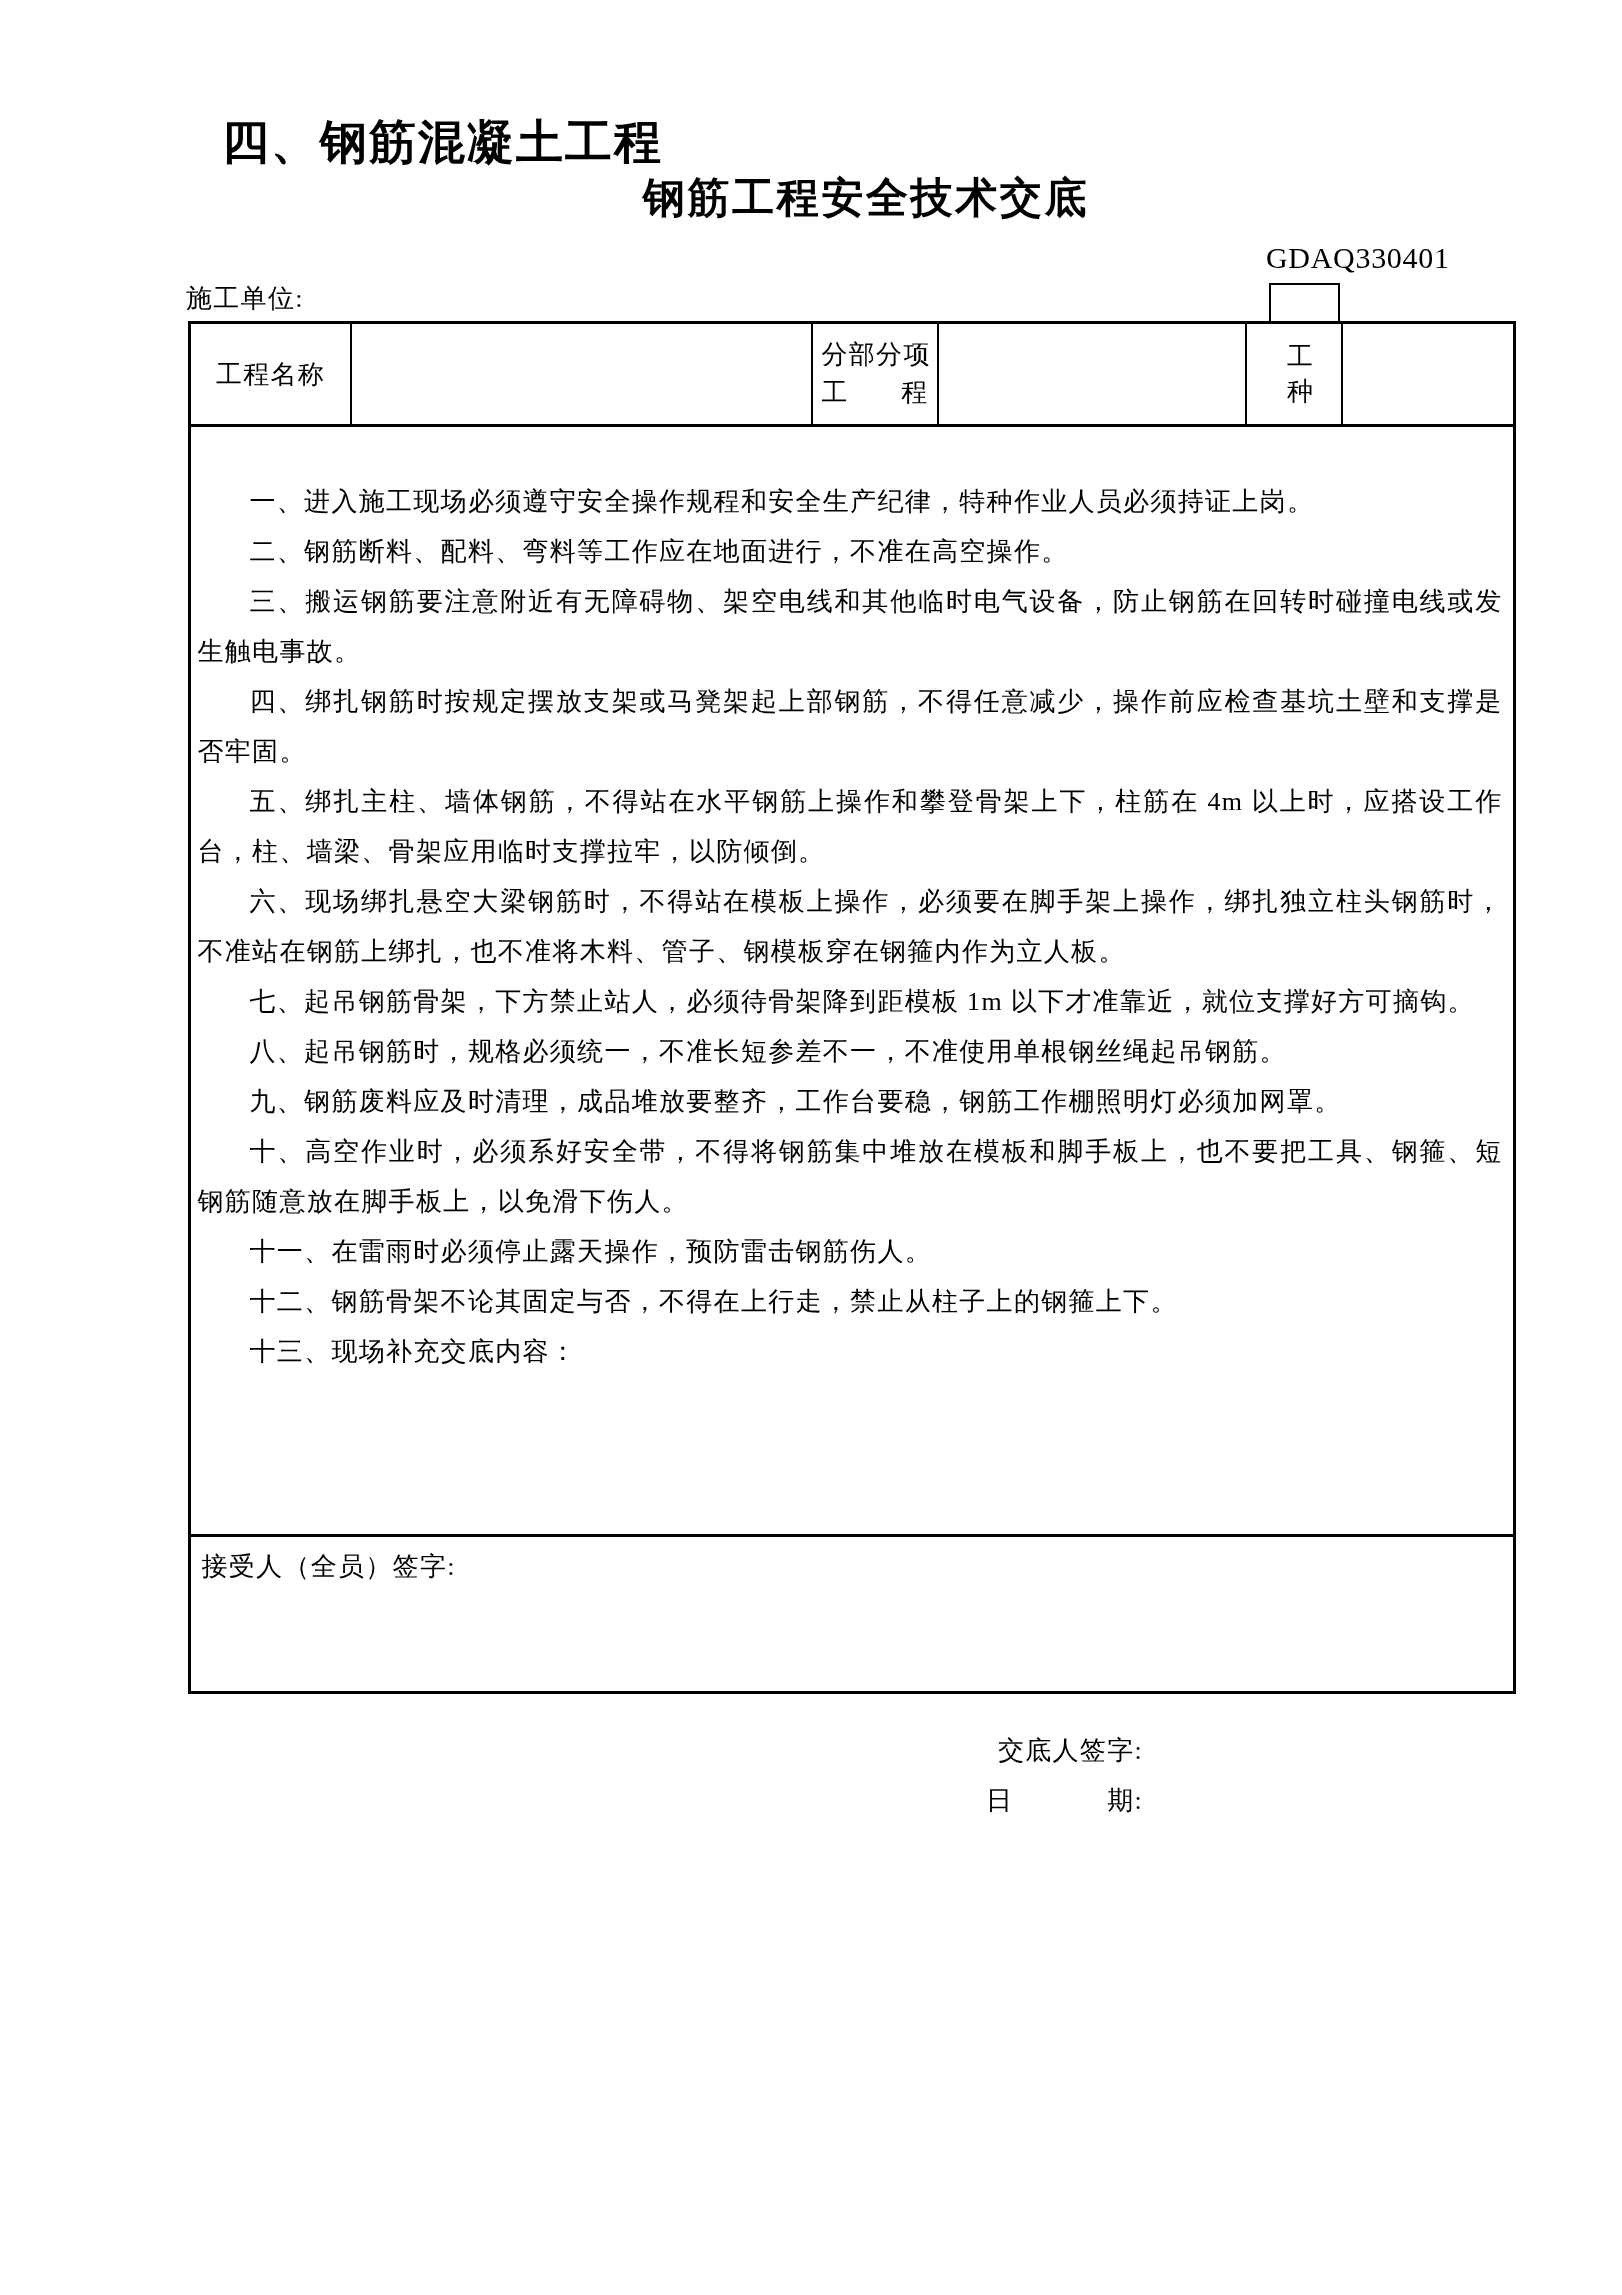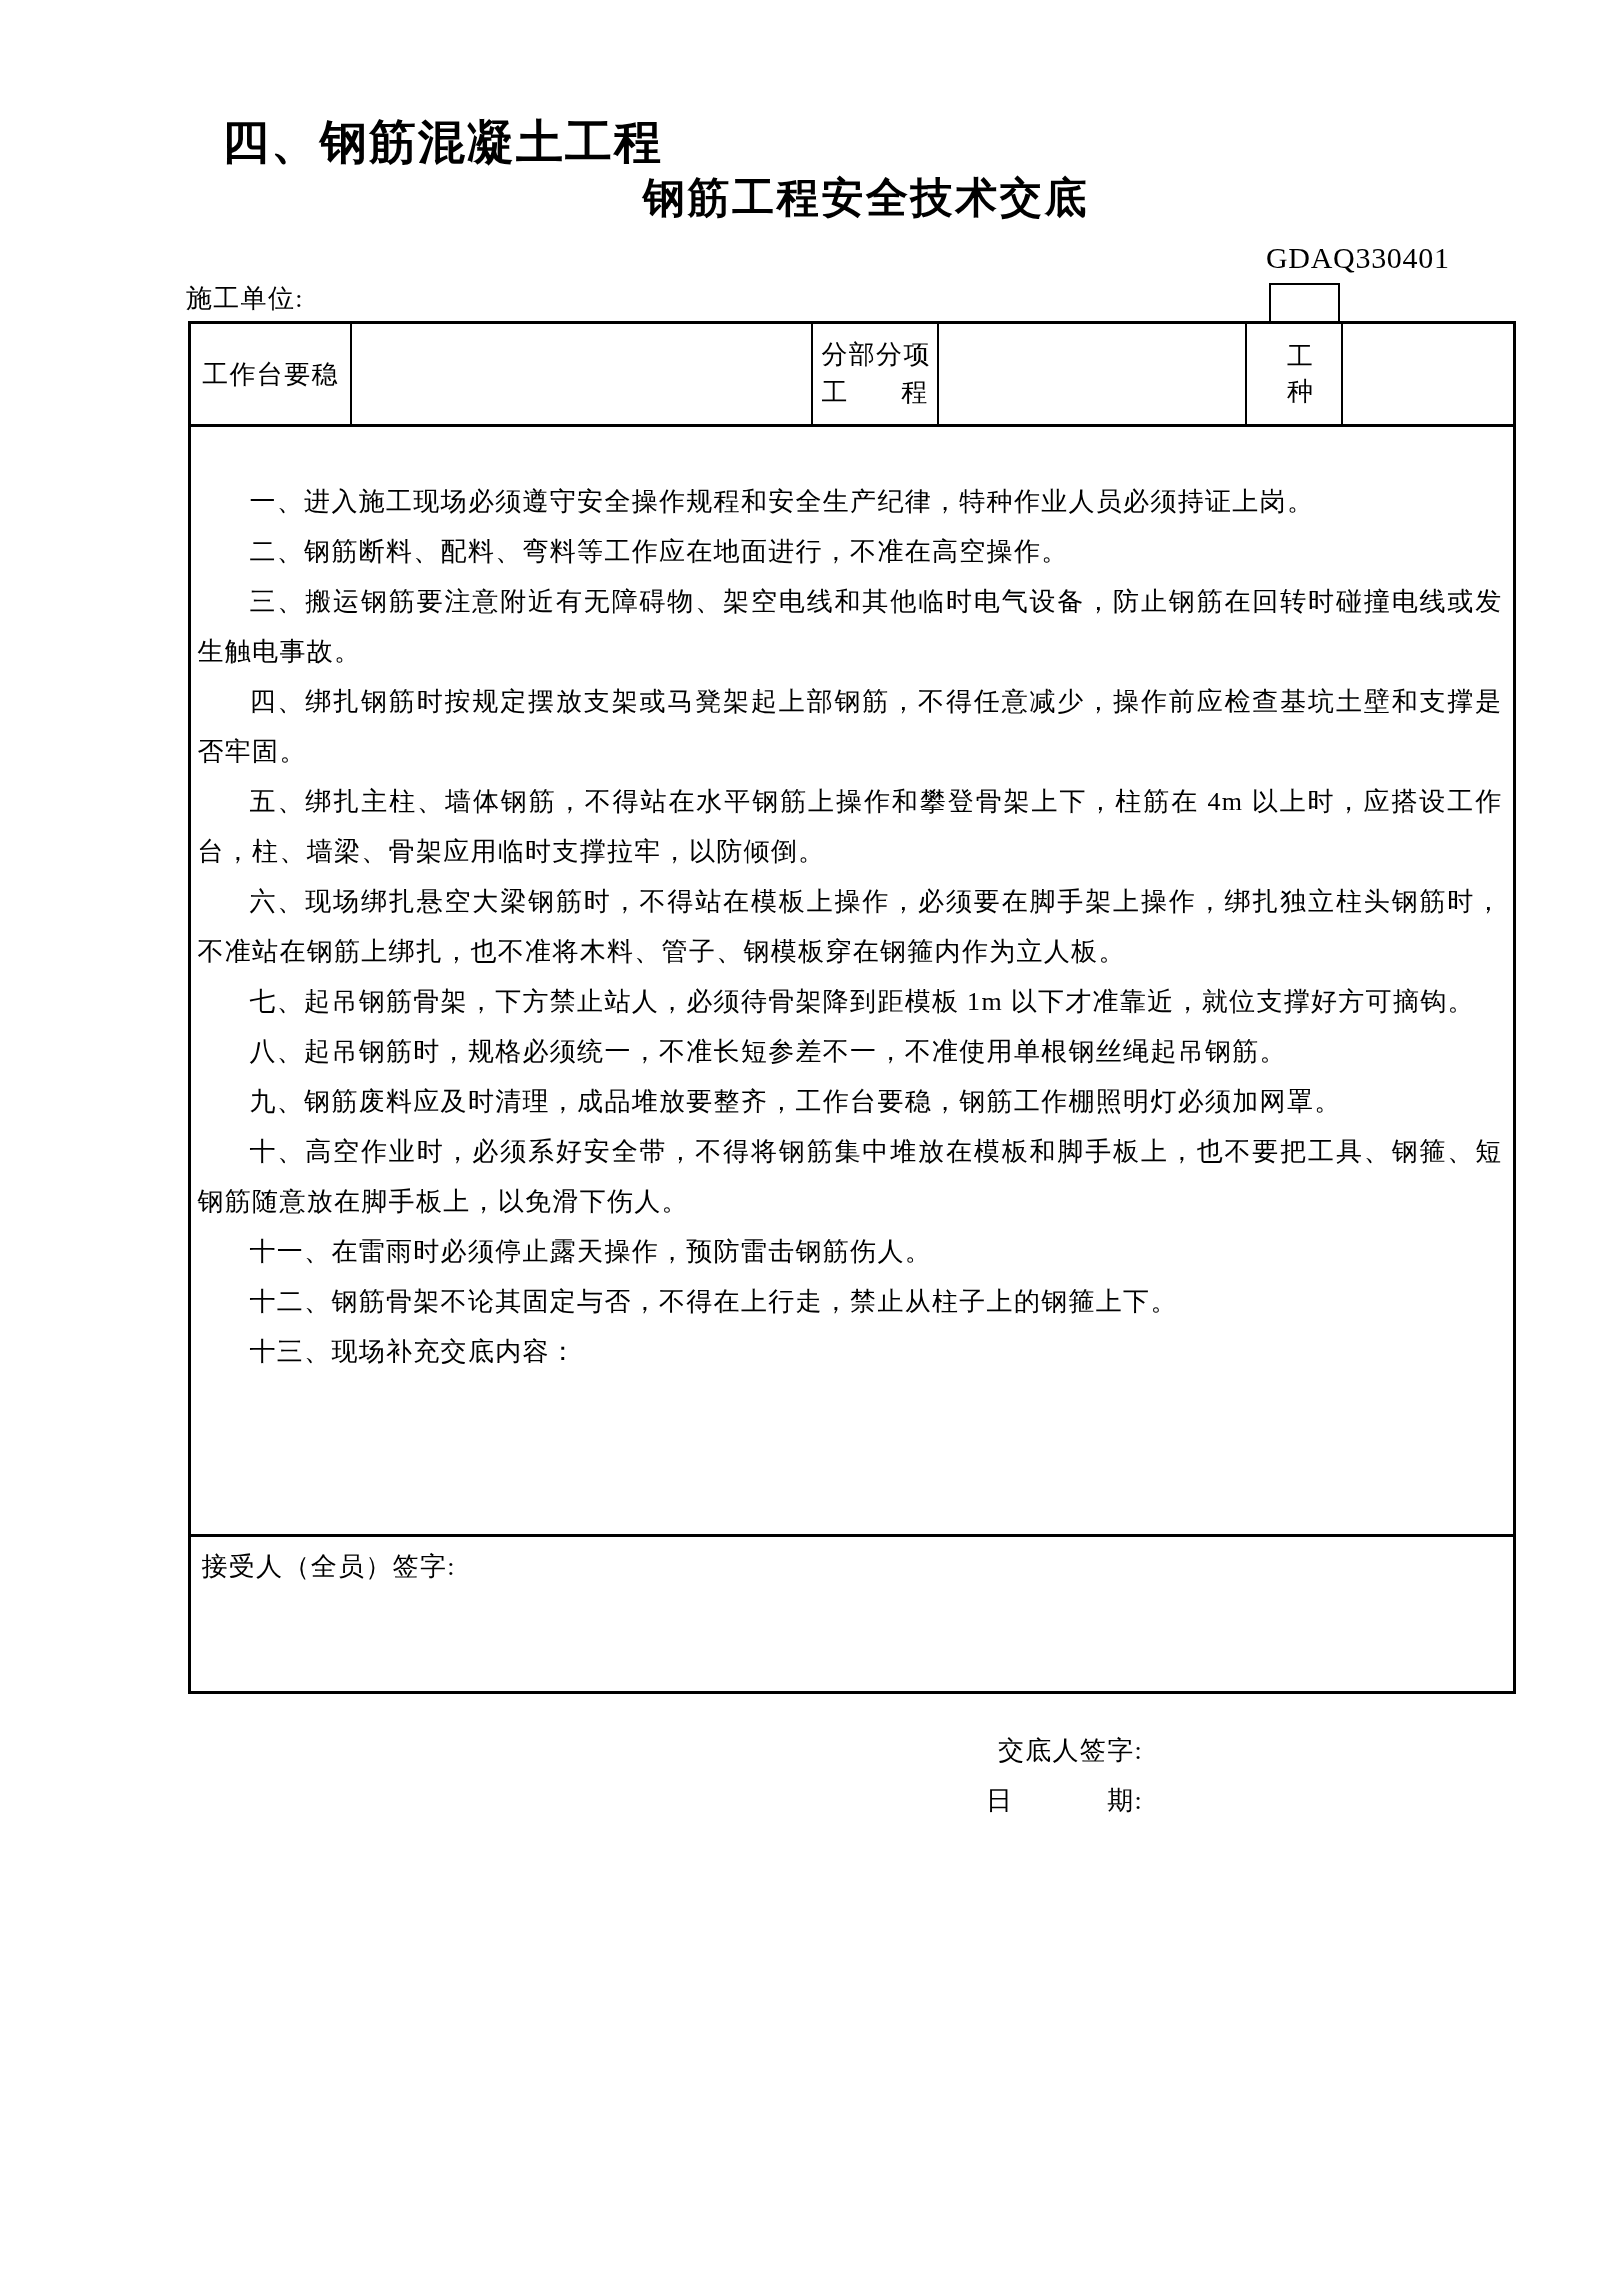--- a/index.html
+++ b/index.html
@@ -98,7 +98,7 @@
 
     <div class="header-row">
       <div class="hcell w-c1">
-        <span>工作台要稳</span>
+        <span>工程名称</span>
       </div>
       <div class="hcell w-c2"></div>
       <div class="hcell w-c3">

